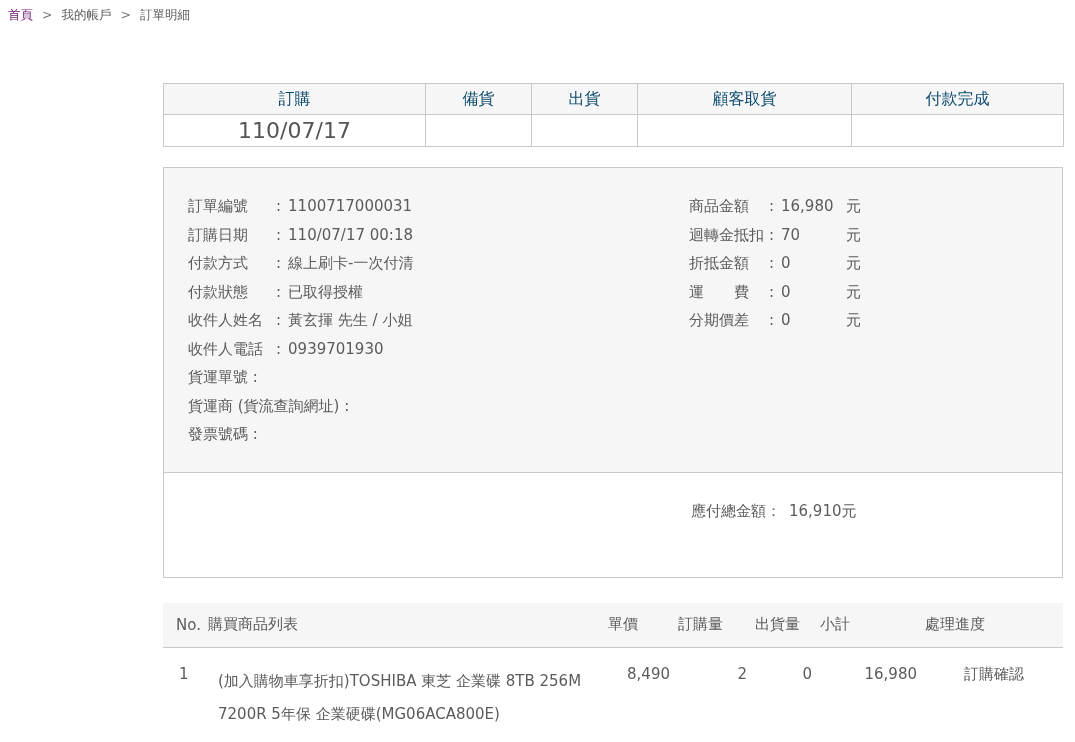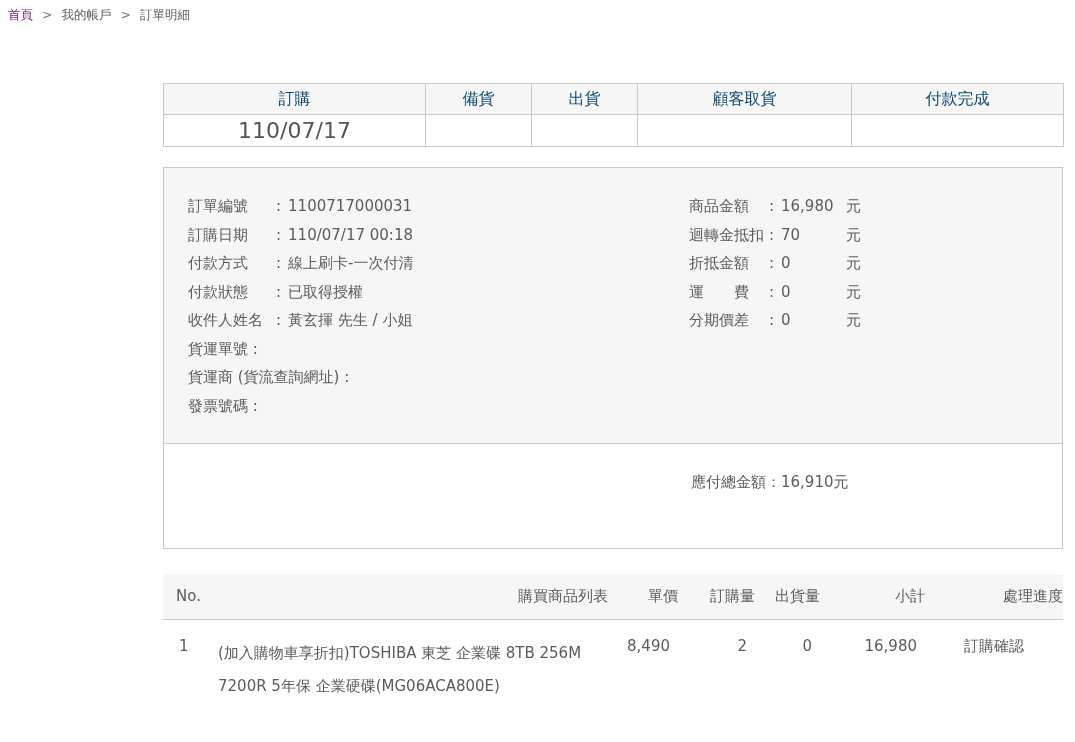--- a/index.html
+++ b/index.html
@@ -161,6 +161,9 @@
         </div>
         <div class="info-row">
           <span class="lbl">收件人姓名</span><span class="colon">:</span><span>黃玄揮 先生 / 小姐</span>
+        </div>
+        <div class="info-row">
+          <span class="lbl">收件人電話</span><span class="colon">:</span><span>0939701930</span>
         </div>
         <div class="info-row">
           <span>貨運單號</span> <span class="colon">:</span><span></span>

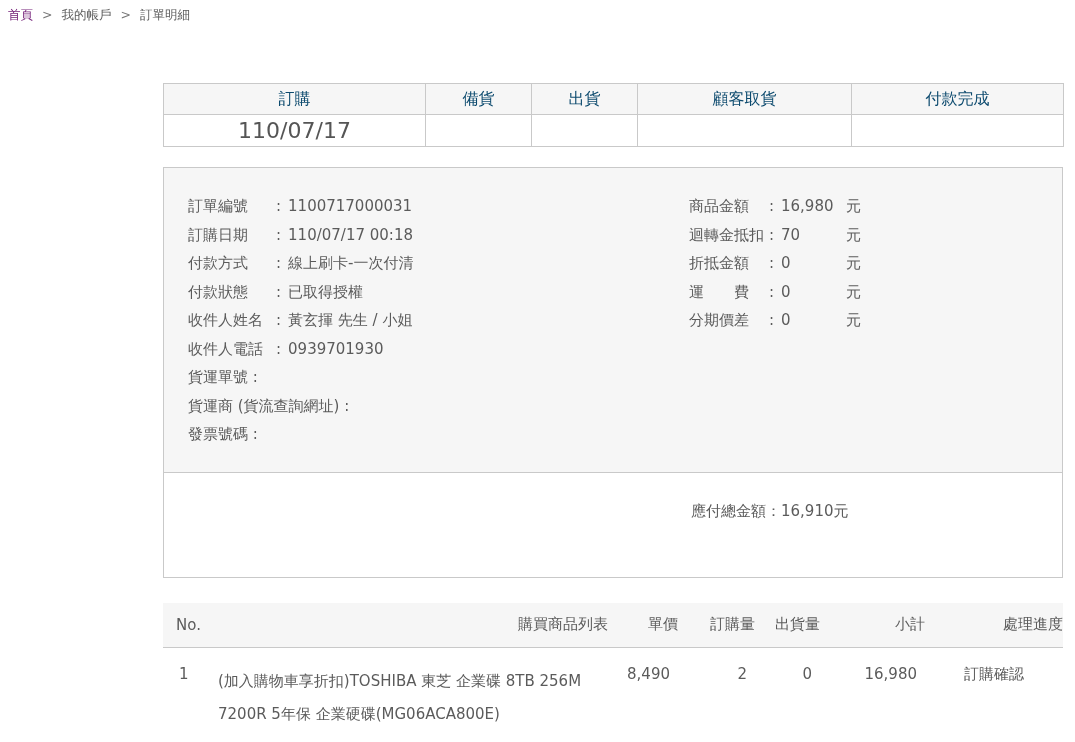--- a/index.html
+++ b/index.html
@@ -75,7 +75,7 @@
     font-size: 15px;
     white-space: nowrap;
   }
-  .total-section .tval { }
+  .total-section .tval { margin-left: 8px; }
 
   
   table.products {

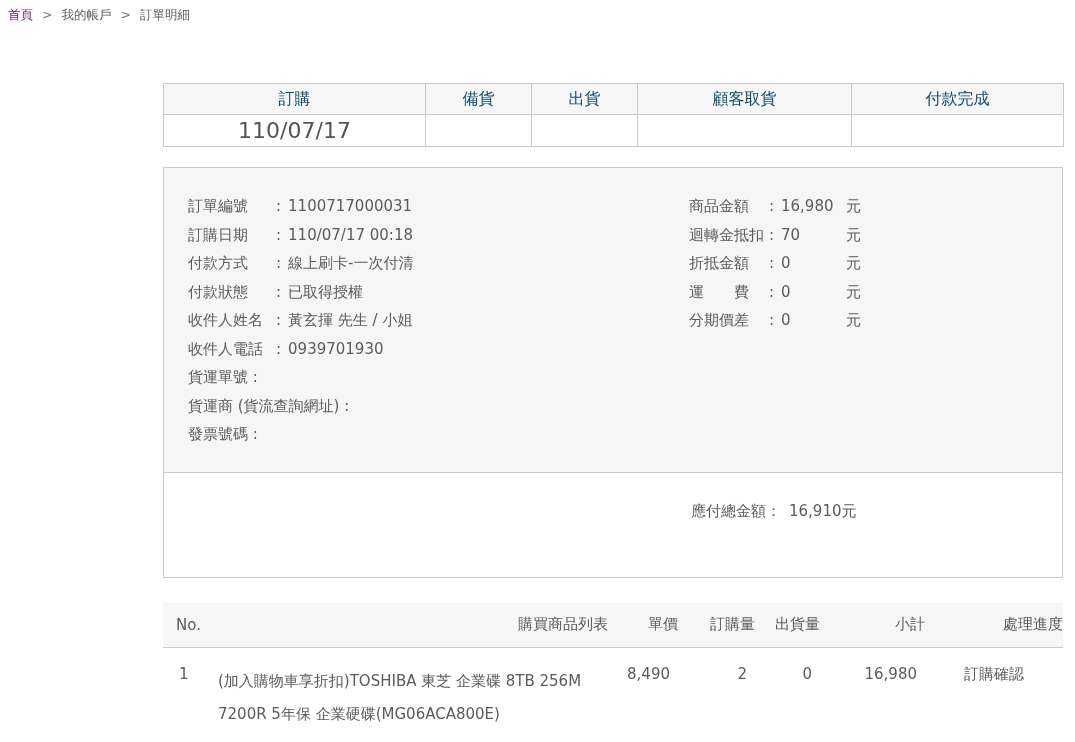--- a/index.html
+++ b/index.html
@@ -91,7 +91,7 @@
     font-weight: normal;
     color: #5b5b5b;
     border-bottom: 1px solid #c9c9c9;
-    text-align: right;
+    text-align: left;
   }
   table.products th.col-no { text-align: left; padding-left: 13px; }
   table.products td {

